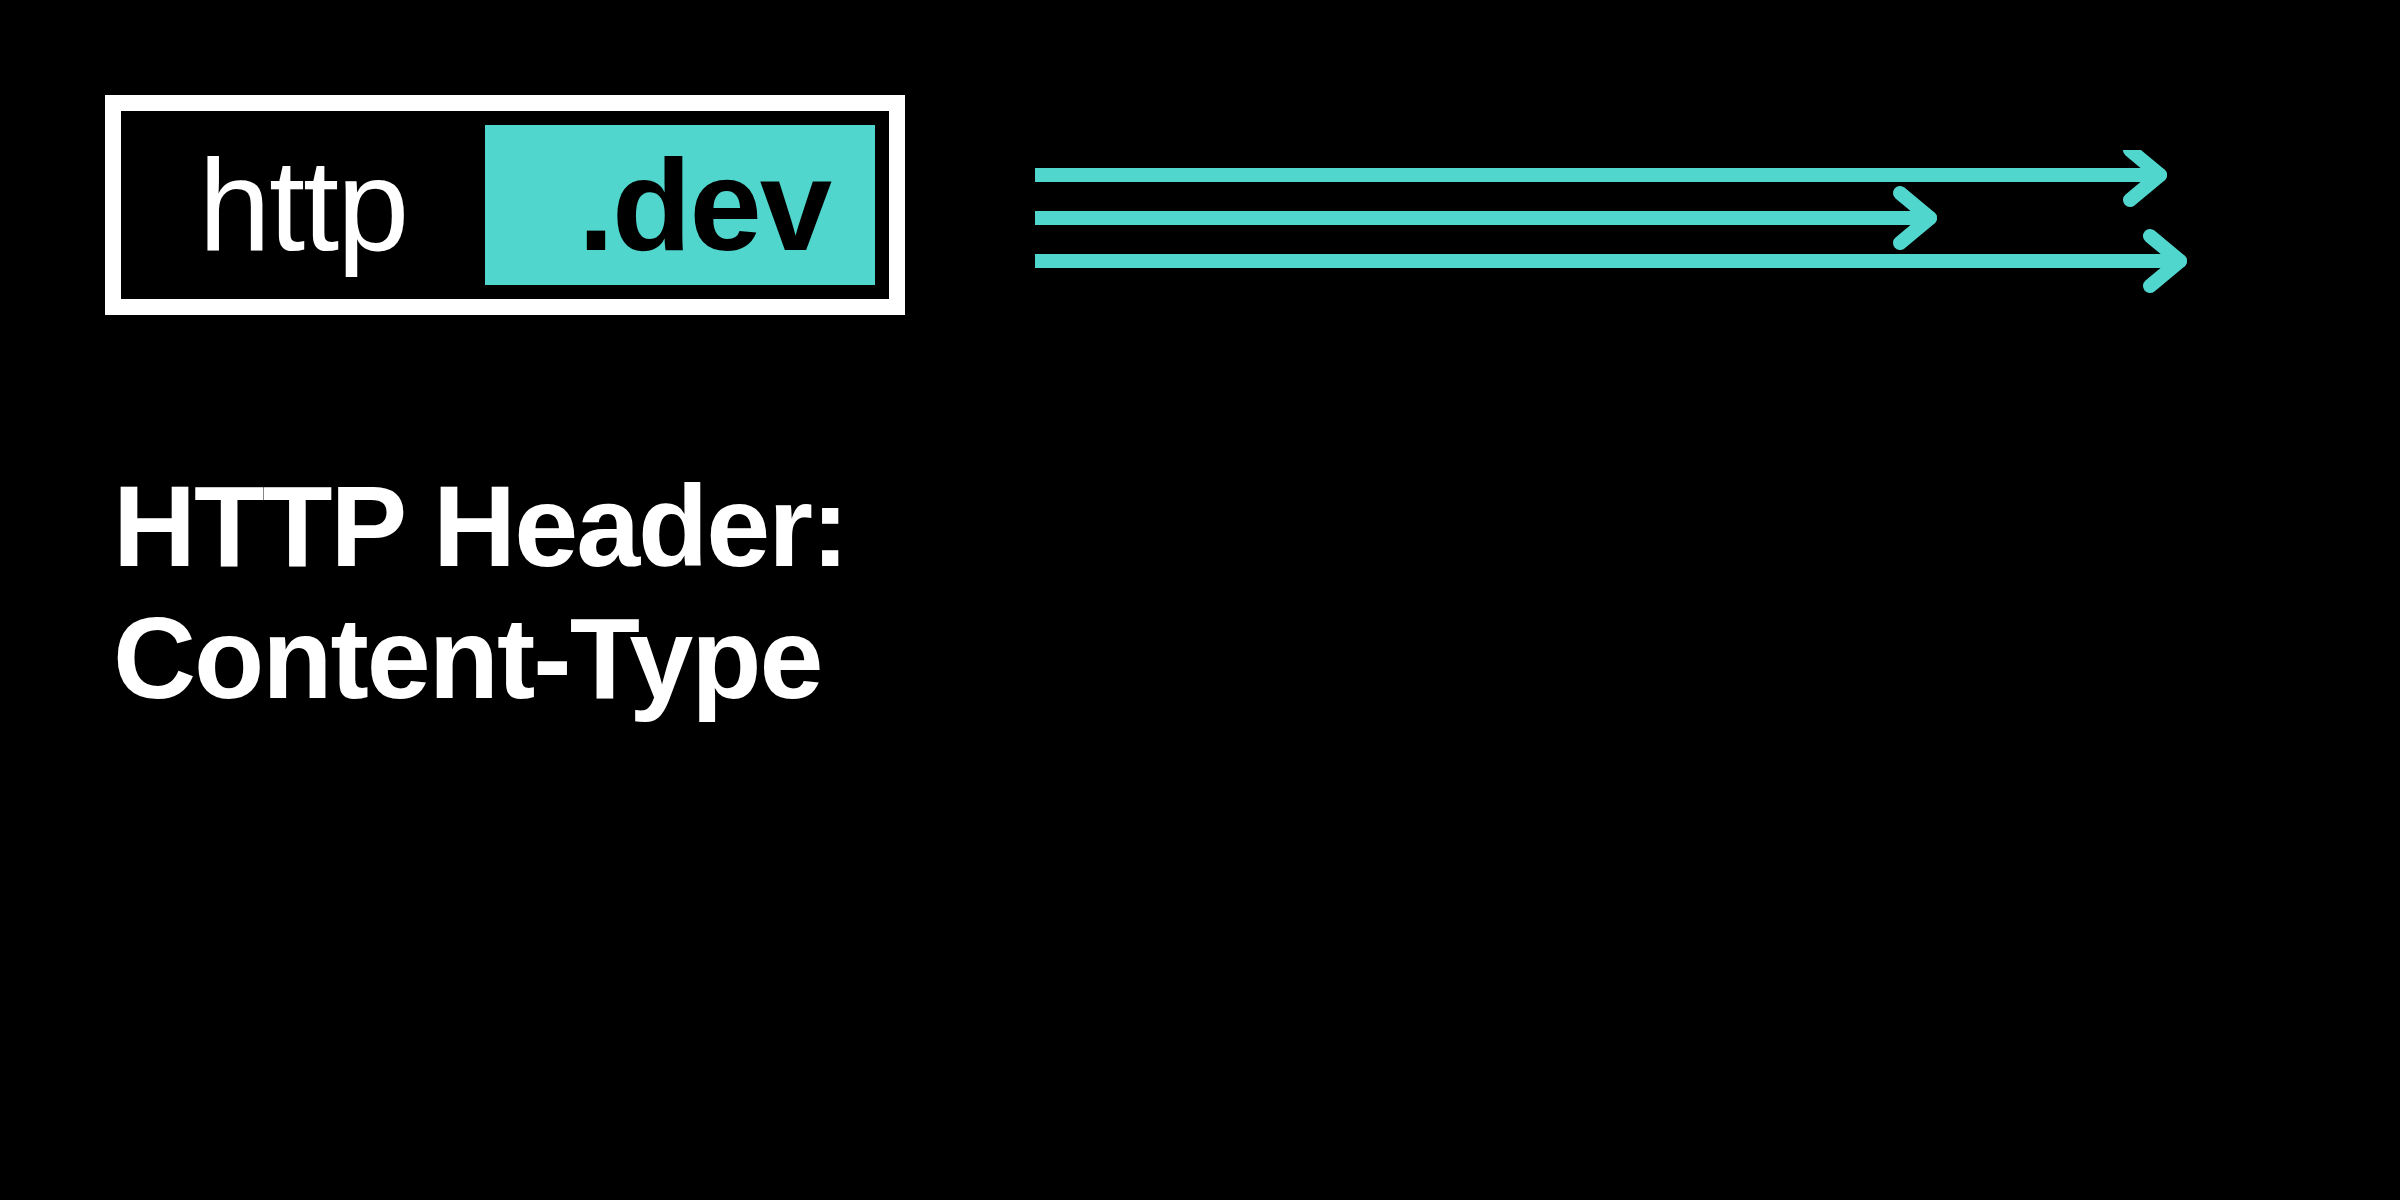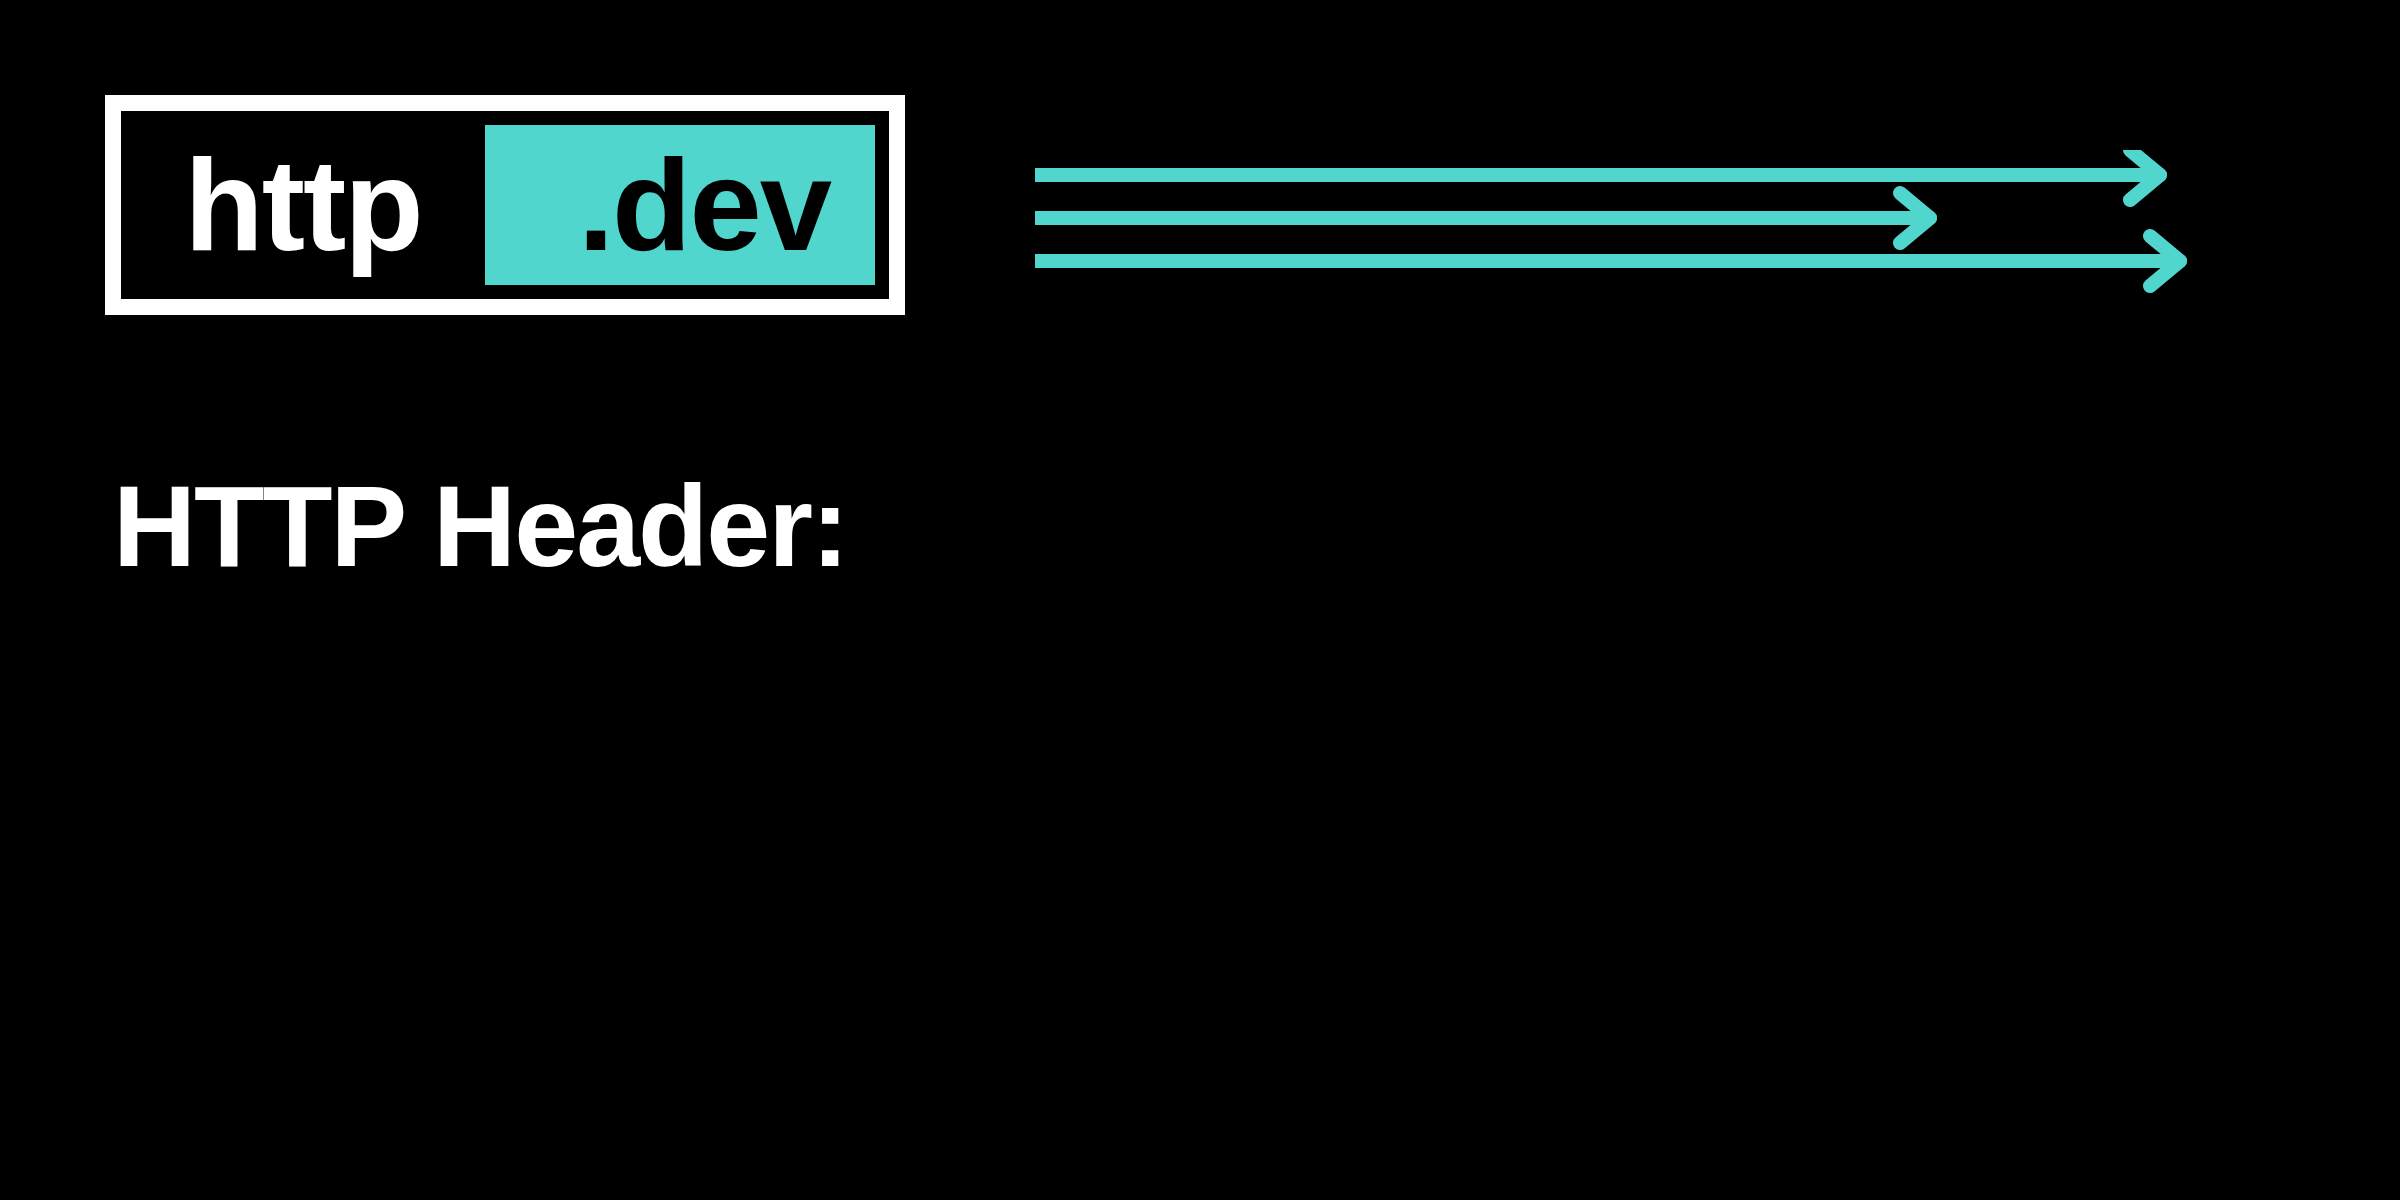--- a/index.html
+++ b/index.html
@@ -28,7 +28,7 @@
       justify-content: center;
       color: #ffffff;
       font-size: 130px;
-      font-weight: 700;
+      font-weight: 400;
       letter-spacing: -2px;
     }
     .logo-right {

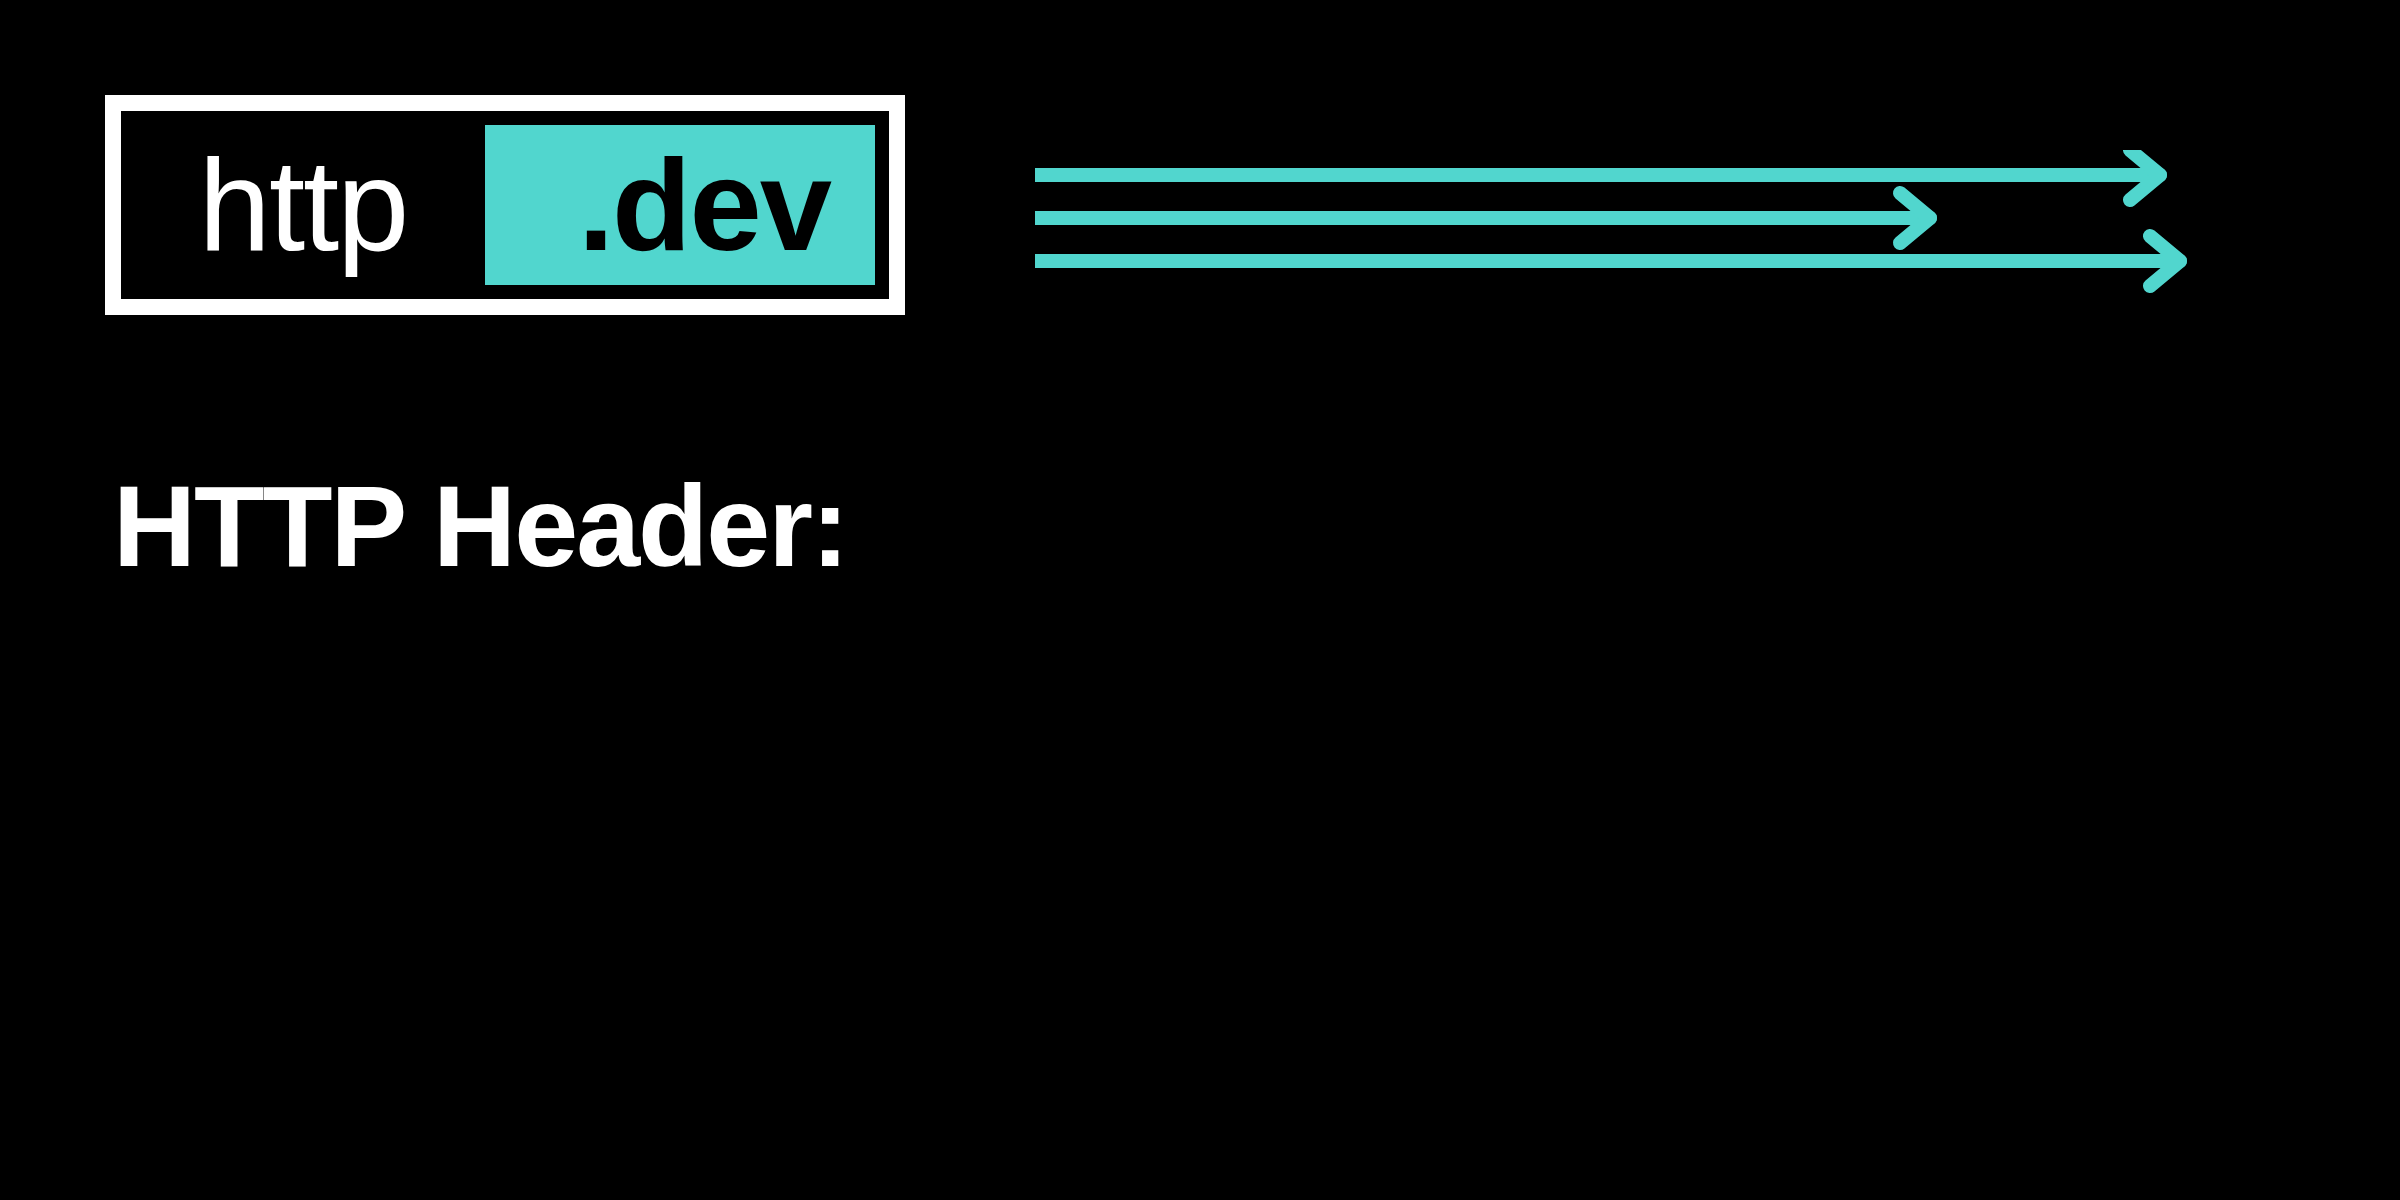--- a/index.html
+++ b/index.html
@@ -87,6 +87,7 @@
 
 <div class="heading">
   <div>HTTP Header:</div>
+  <div>Content-Type</div>
 </div>
 
 </body></html>

